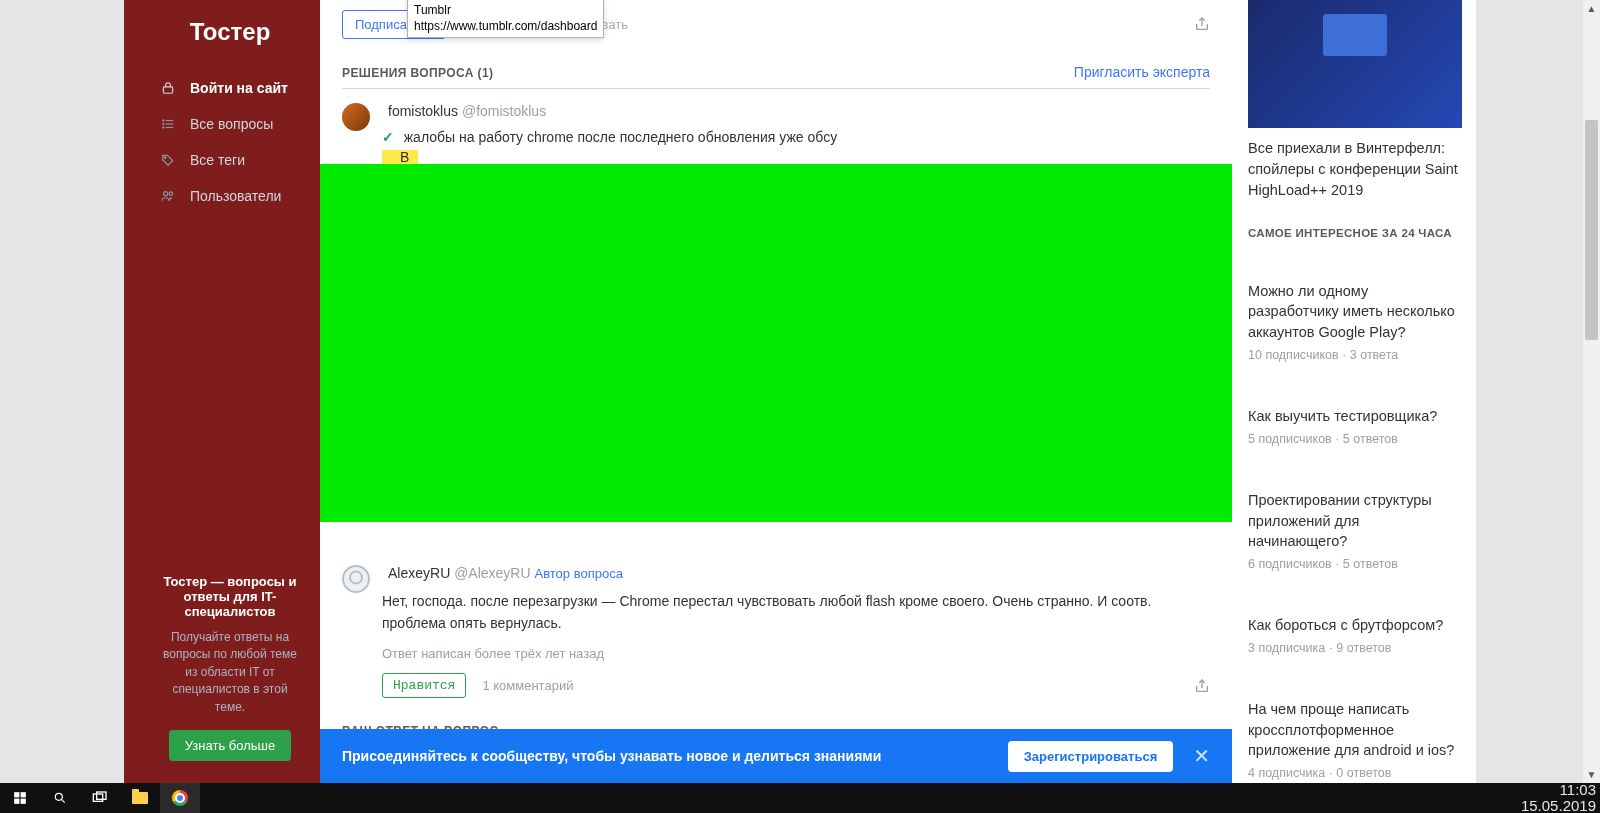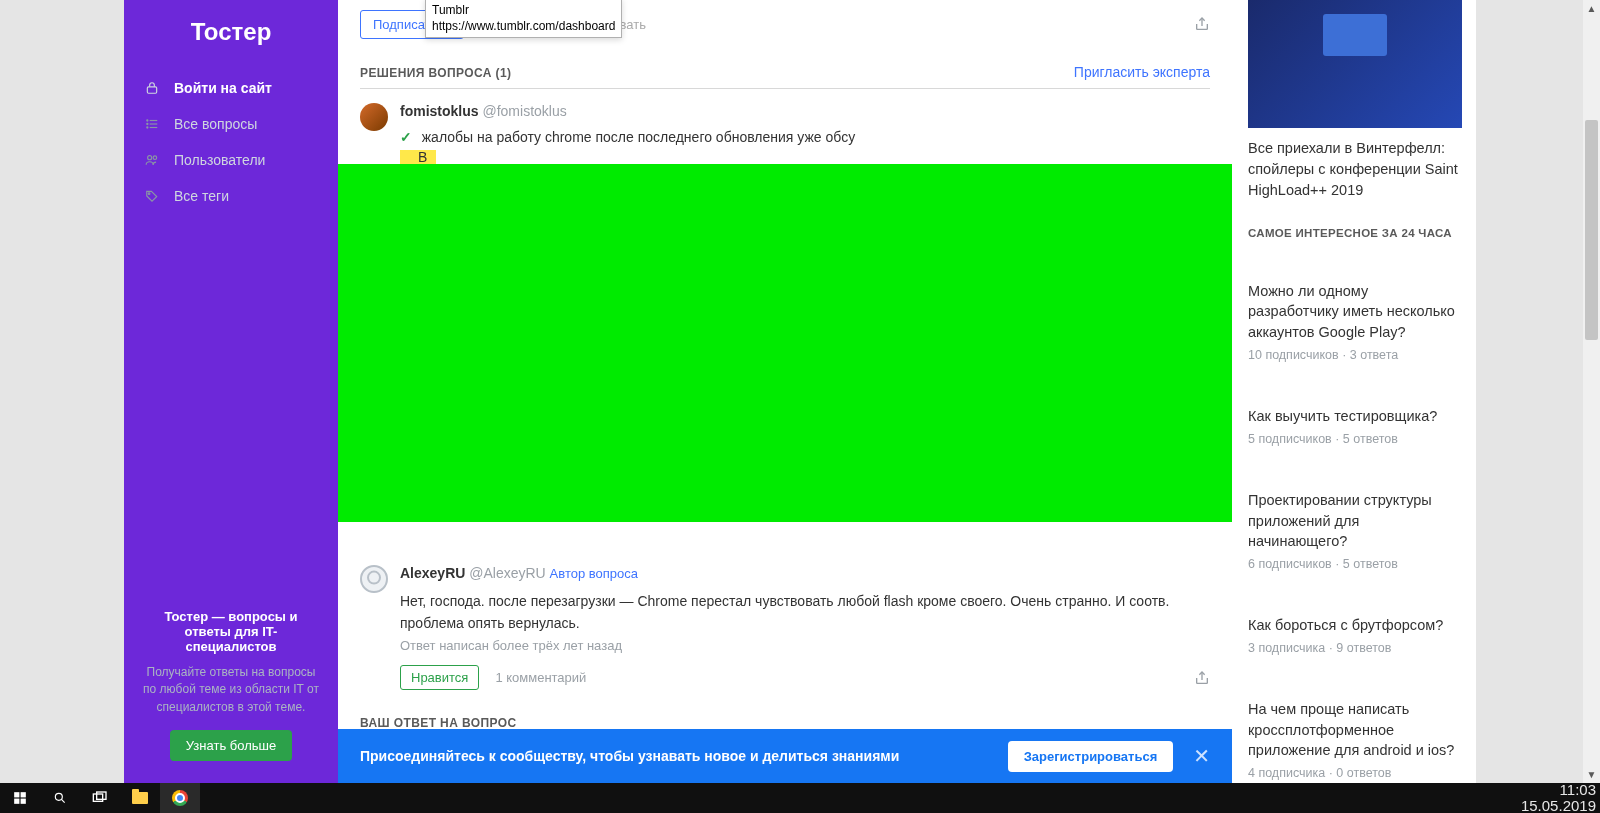--- a/index.html
+++ b/index.html
@@ -12,7 +12,7 @@
 .page { display: flex; width: 1352px; height: 100%; }
 
 
-.sidebar { width: 214px; background: #6d28d9; color: #cfd6df; display: flex; flex-direction: column; }
+.sidebar { width: 196px; background: #7f1d1d; color: #cfd6df; display: flex; flex-direction: column; padding-left: 16px; }
 .brand { color: #fff; font-size: 24px; font-weight: 700; text-align: center; padding: 18px 0 24px; }
 .side-nav { list-style: none; }
 .side-nav li { display: flex; align-items: center; gap: 14px; padding: 10px 20px; font-size: 14px; color: #cfd6df; cursor: pointer; }

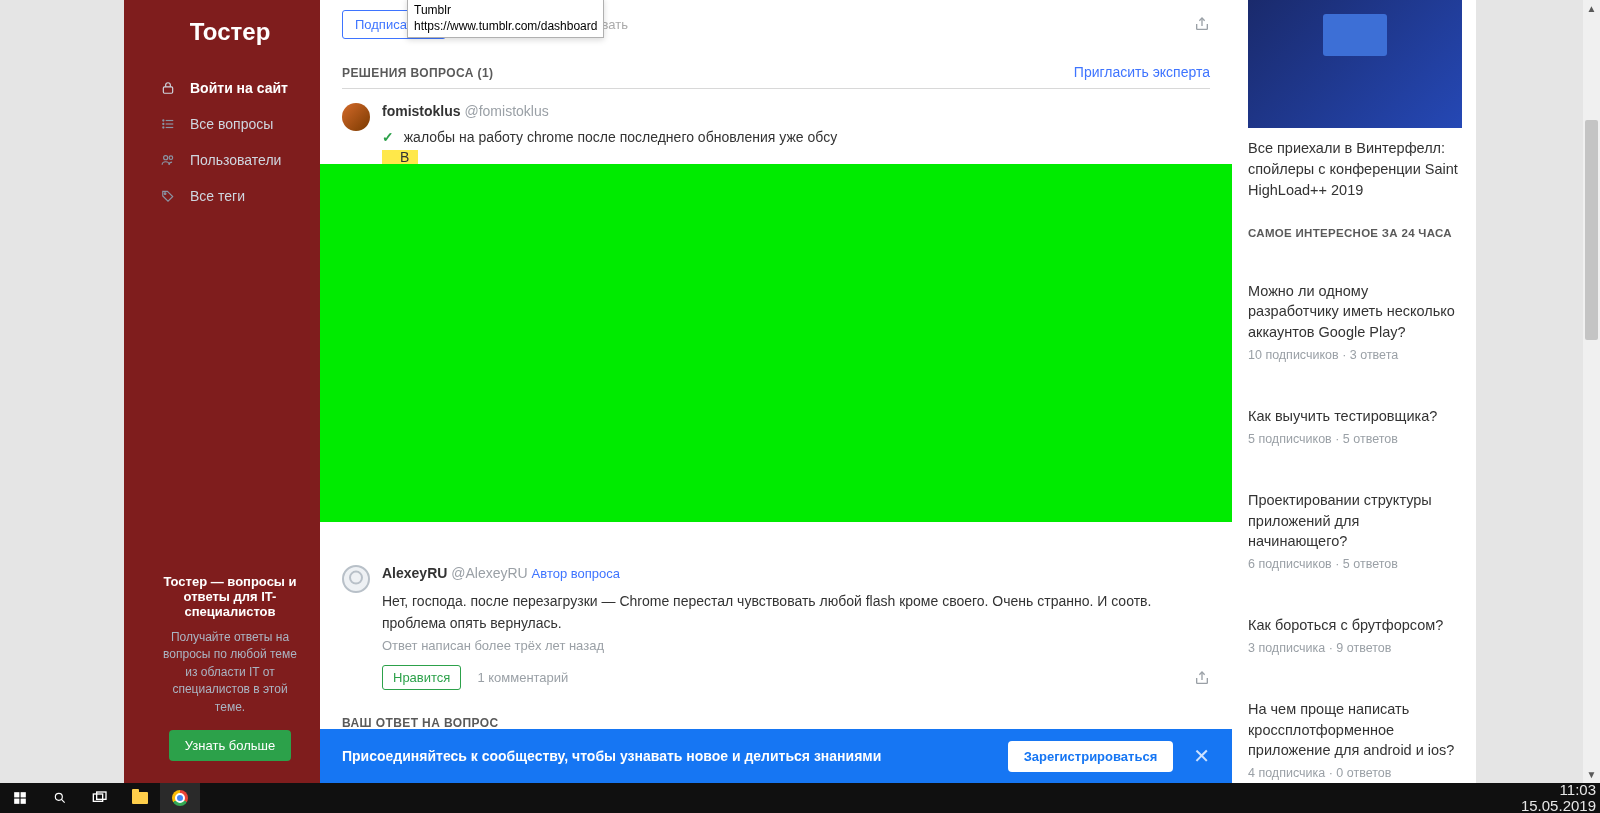--- a/index.html
+++ b/index.html
@@ -44,7 +44,7 @@
 .avatar.blank { border: 2px solid #b8c0c8; background: #eef1f4; position: relative; }
 .avatar.blank::after { content: ""; position: absolute; width: 10px; height: 10px; border: 2px solid #b8c0c8; border-radius: 50%; left: 50%; top: 50%; transform: translate(-50%,-60%); }
 .answer-body { flex: 1; font-size: 14px; color: #333; }
-.answer-body .name { font-weight: 700; color: #333; }
+.answer-body .name { font-weight: 400; color: #333; margin-left: 6px; }
 .answer-body .handle { color: #9aa0a6; }
 .answer-body .badge-author { color: #3e74ff; font-size: 13px; }
 .answer-text { margin-top: 10px; line-height: 1.55; }

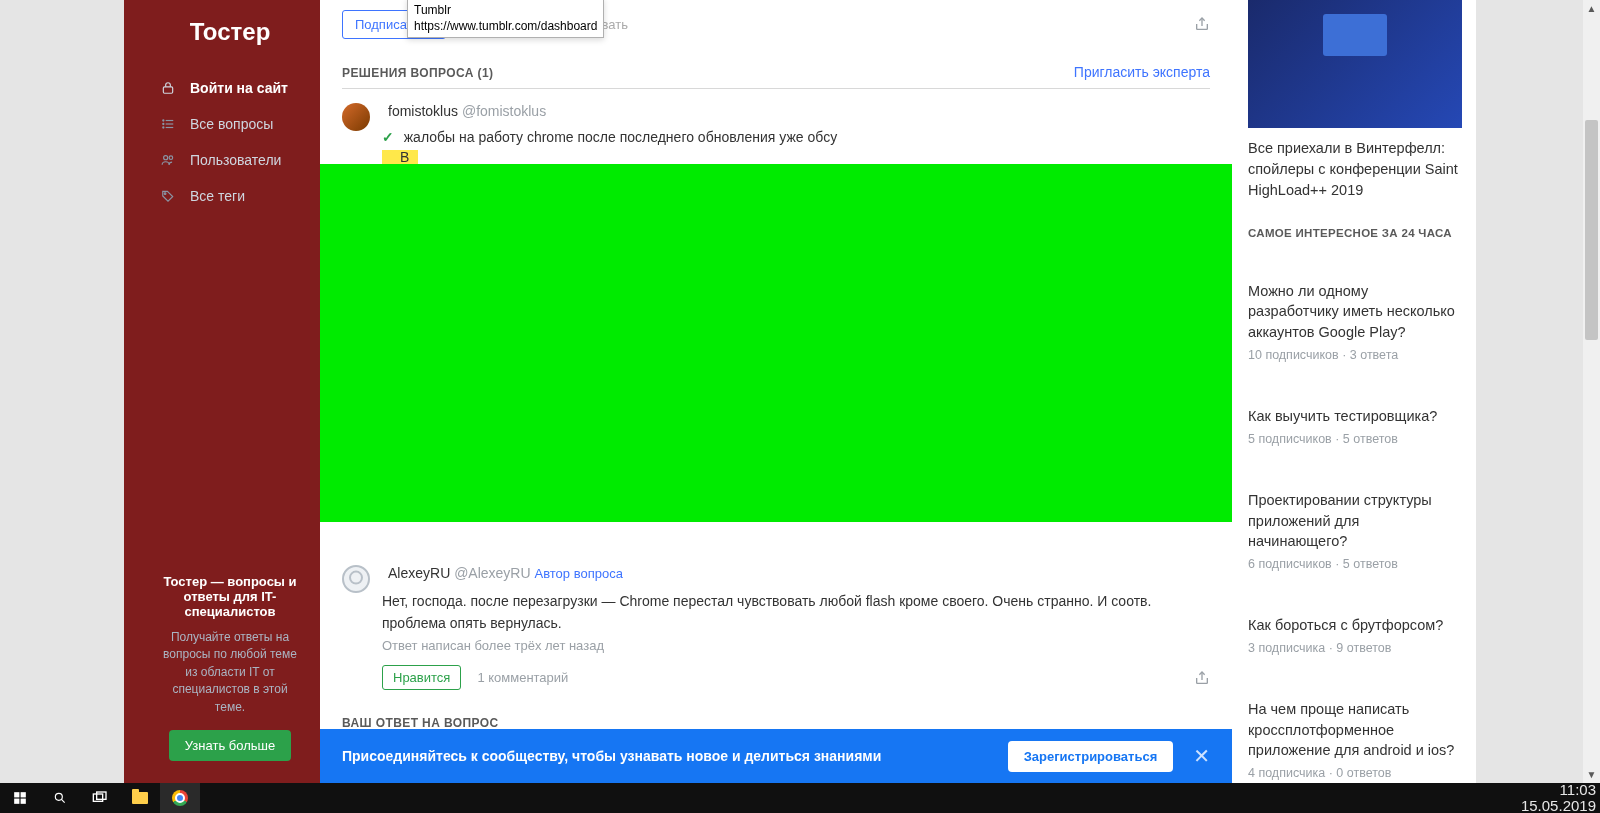--- a/index.html
+++ b/index.html
@@ -129,6 +129,15 @@
           </li>
           <li>
             <span class="ico">
+              <svg width="14" height="14" viewBox="0 0 24 24" fill="none" stroke="#8a95a5" stroke-width="2">
+                  <path d="M20 13l-8 8-9-9V4h8z"></path>
+                  <circle cx="7" cy="8" r="1.4"></circle>
+                </svg>
+            </span>
+            <span>Все теги</span>
+          </li>
+          <li>
+            <span class="ico">
               <svg width="16" height="14" viewBox="0 0 24 24" fill="none" stroke="#8a95a5" stroke-width="2">
                   <circle cx="8" cy="8" r="3.5"></circle>
                   <path d="M2 20c0-3 3-5 6-5s6 2 6 5"></path>
@@ -137,15 +146,6 @@
                 </svg>
             </span>
             <span>Пользователи</span>
-          </li>
-          <li>
-            <span class="ico">
-              <svg width="14" height="14" viewBox="0 0 24 24" fill="none" stroke="#8a95a5" stroke-width="2">
-                  <path d="M20 13l-8 8-9-9V4h8z"></path>
-                  <circle cx="7" cy="8" r="1.4"></circle>
-                </svg>
-            </span>
-            <span>Все теги</span>
           </li>
         </ul>
         <div class="sidebar-spacer"></div>

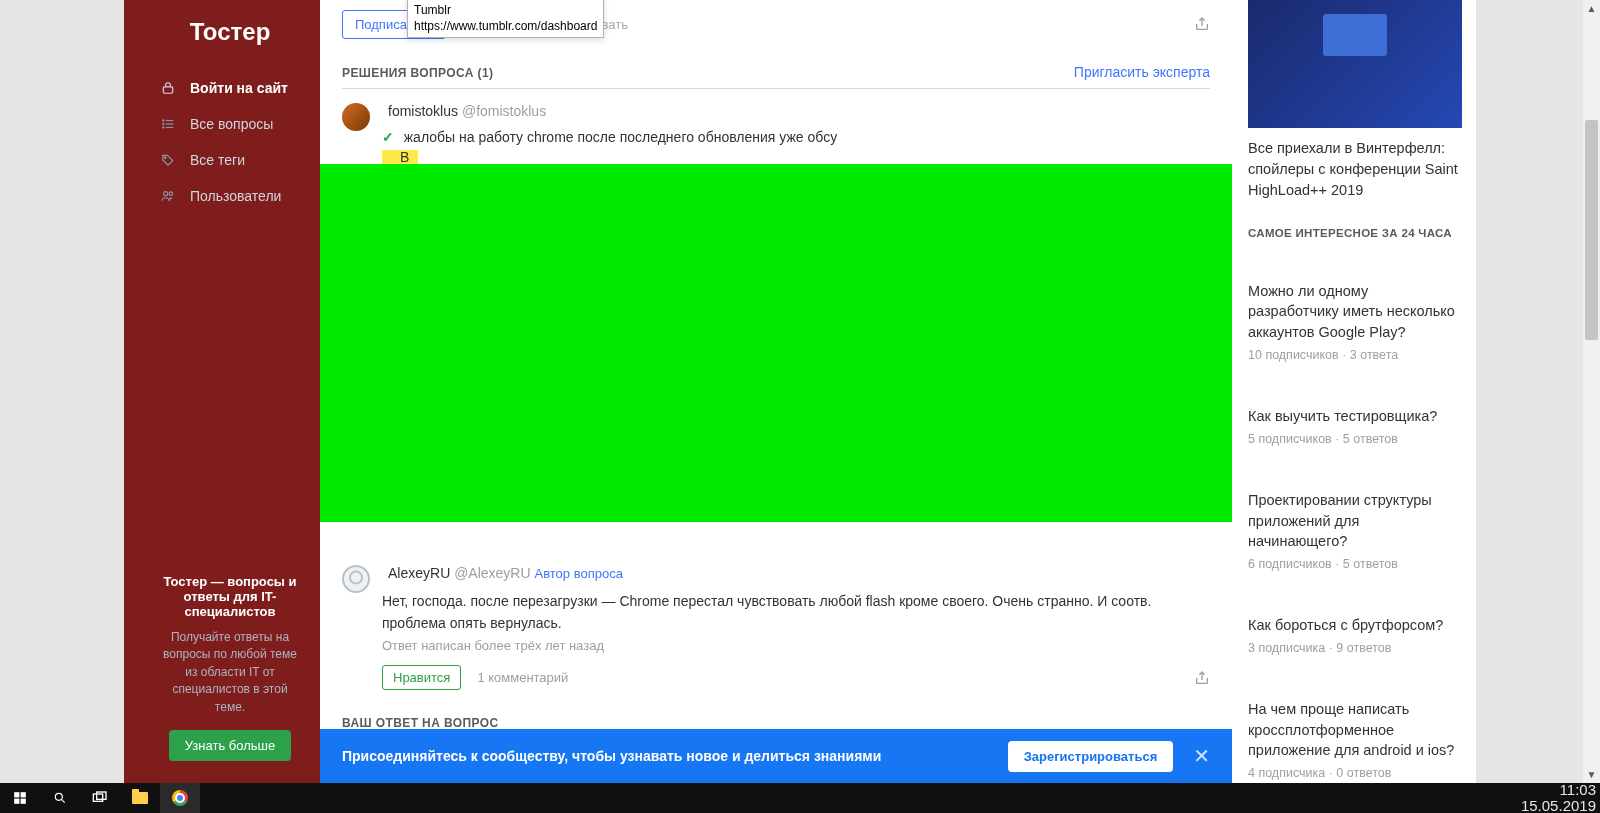--- a/index.html
+++ b/index.html
@@ -48,7 +48,7 @@
 .answer-body .handle { color: #9aa0a6; }
 .answer-body .badge-author { color: #3e74ff; font-size: 13px; }
 .answer-text { margin-top: 10px; line-height: 1.55; }
-.answer-meta { color: #9aa0a6; font-size: 13px; margin-top: 4px; }
+.answer-meta { color: #9aa0a6; font-size: 13px; margin-top: 12px; }
 .answer-actions { display: flex; align-items: center; gap: 16px; margin-top: 12px; }
 .btn-sm-outline { border: 1px solid #2ca14a; color: #2ca14a; background: #fff; padding: 4px 10px; font-size: 13px; border-radius: 3px; cursor: pointer; }
 .muted-link { color: #9aa0a6; font-size: 13px; cursor: pointer; }

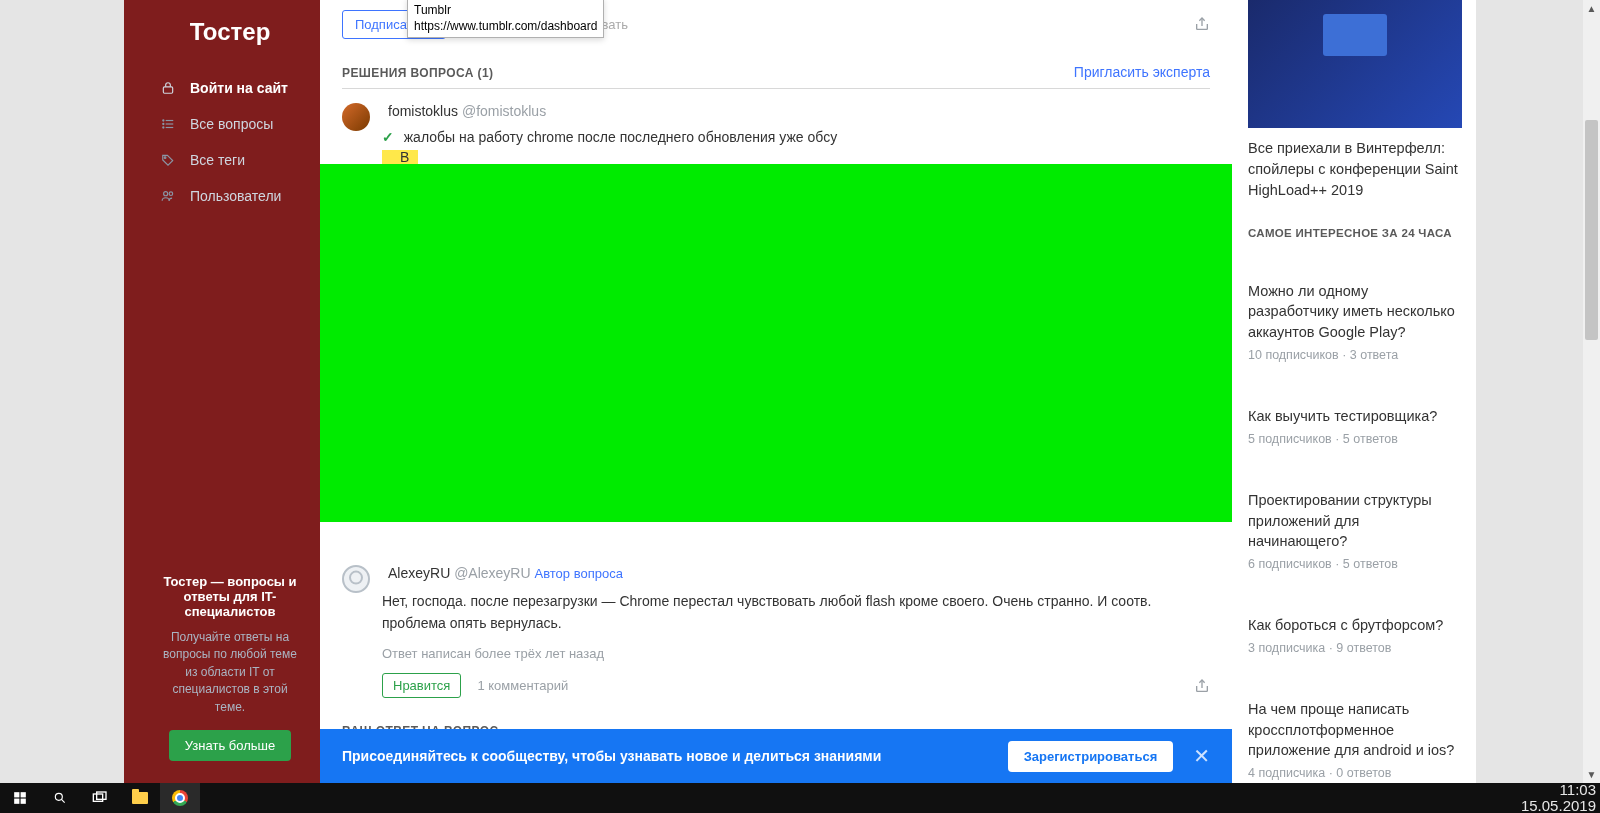--- a/index.html
+++ b/index.html
@@ -50,7 +50,7 @@
 .answer-text { margin-top: 10px; line-height: 1.55; }
 .answer-meta { color: #9aa0a6; font-size: 13px; margin-top: 12px; }
 .answer-actions { display: flex; align-items: center; gap: 16px; margin-top: 12px; }
-.btn-sm-outline { border: 1px solid #2ca14a; color: #2ca14a; background: #fff; padding: 4px 10px; font-size: 13px; border-radius: 3px; cursor: pointer; }
+.btn-sm-outline { border: 1px solid #2ca14a; color: #2ca14a; background: #fff; padding: 4px 10px; font-size: 13px; border-radius: 3px; cursor: pointer; font-family: Liberation Mono, monospace; }
 .muted-link { color: #9aa0a6; font-size: 13px; cursor: pointer; }
 .share-icon { margin-left: auto; color: #888; }
 

